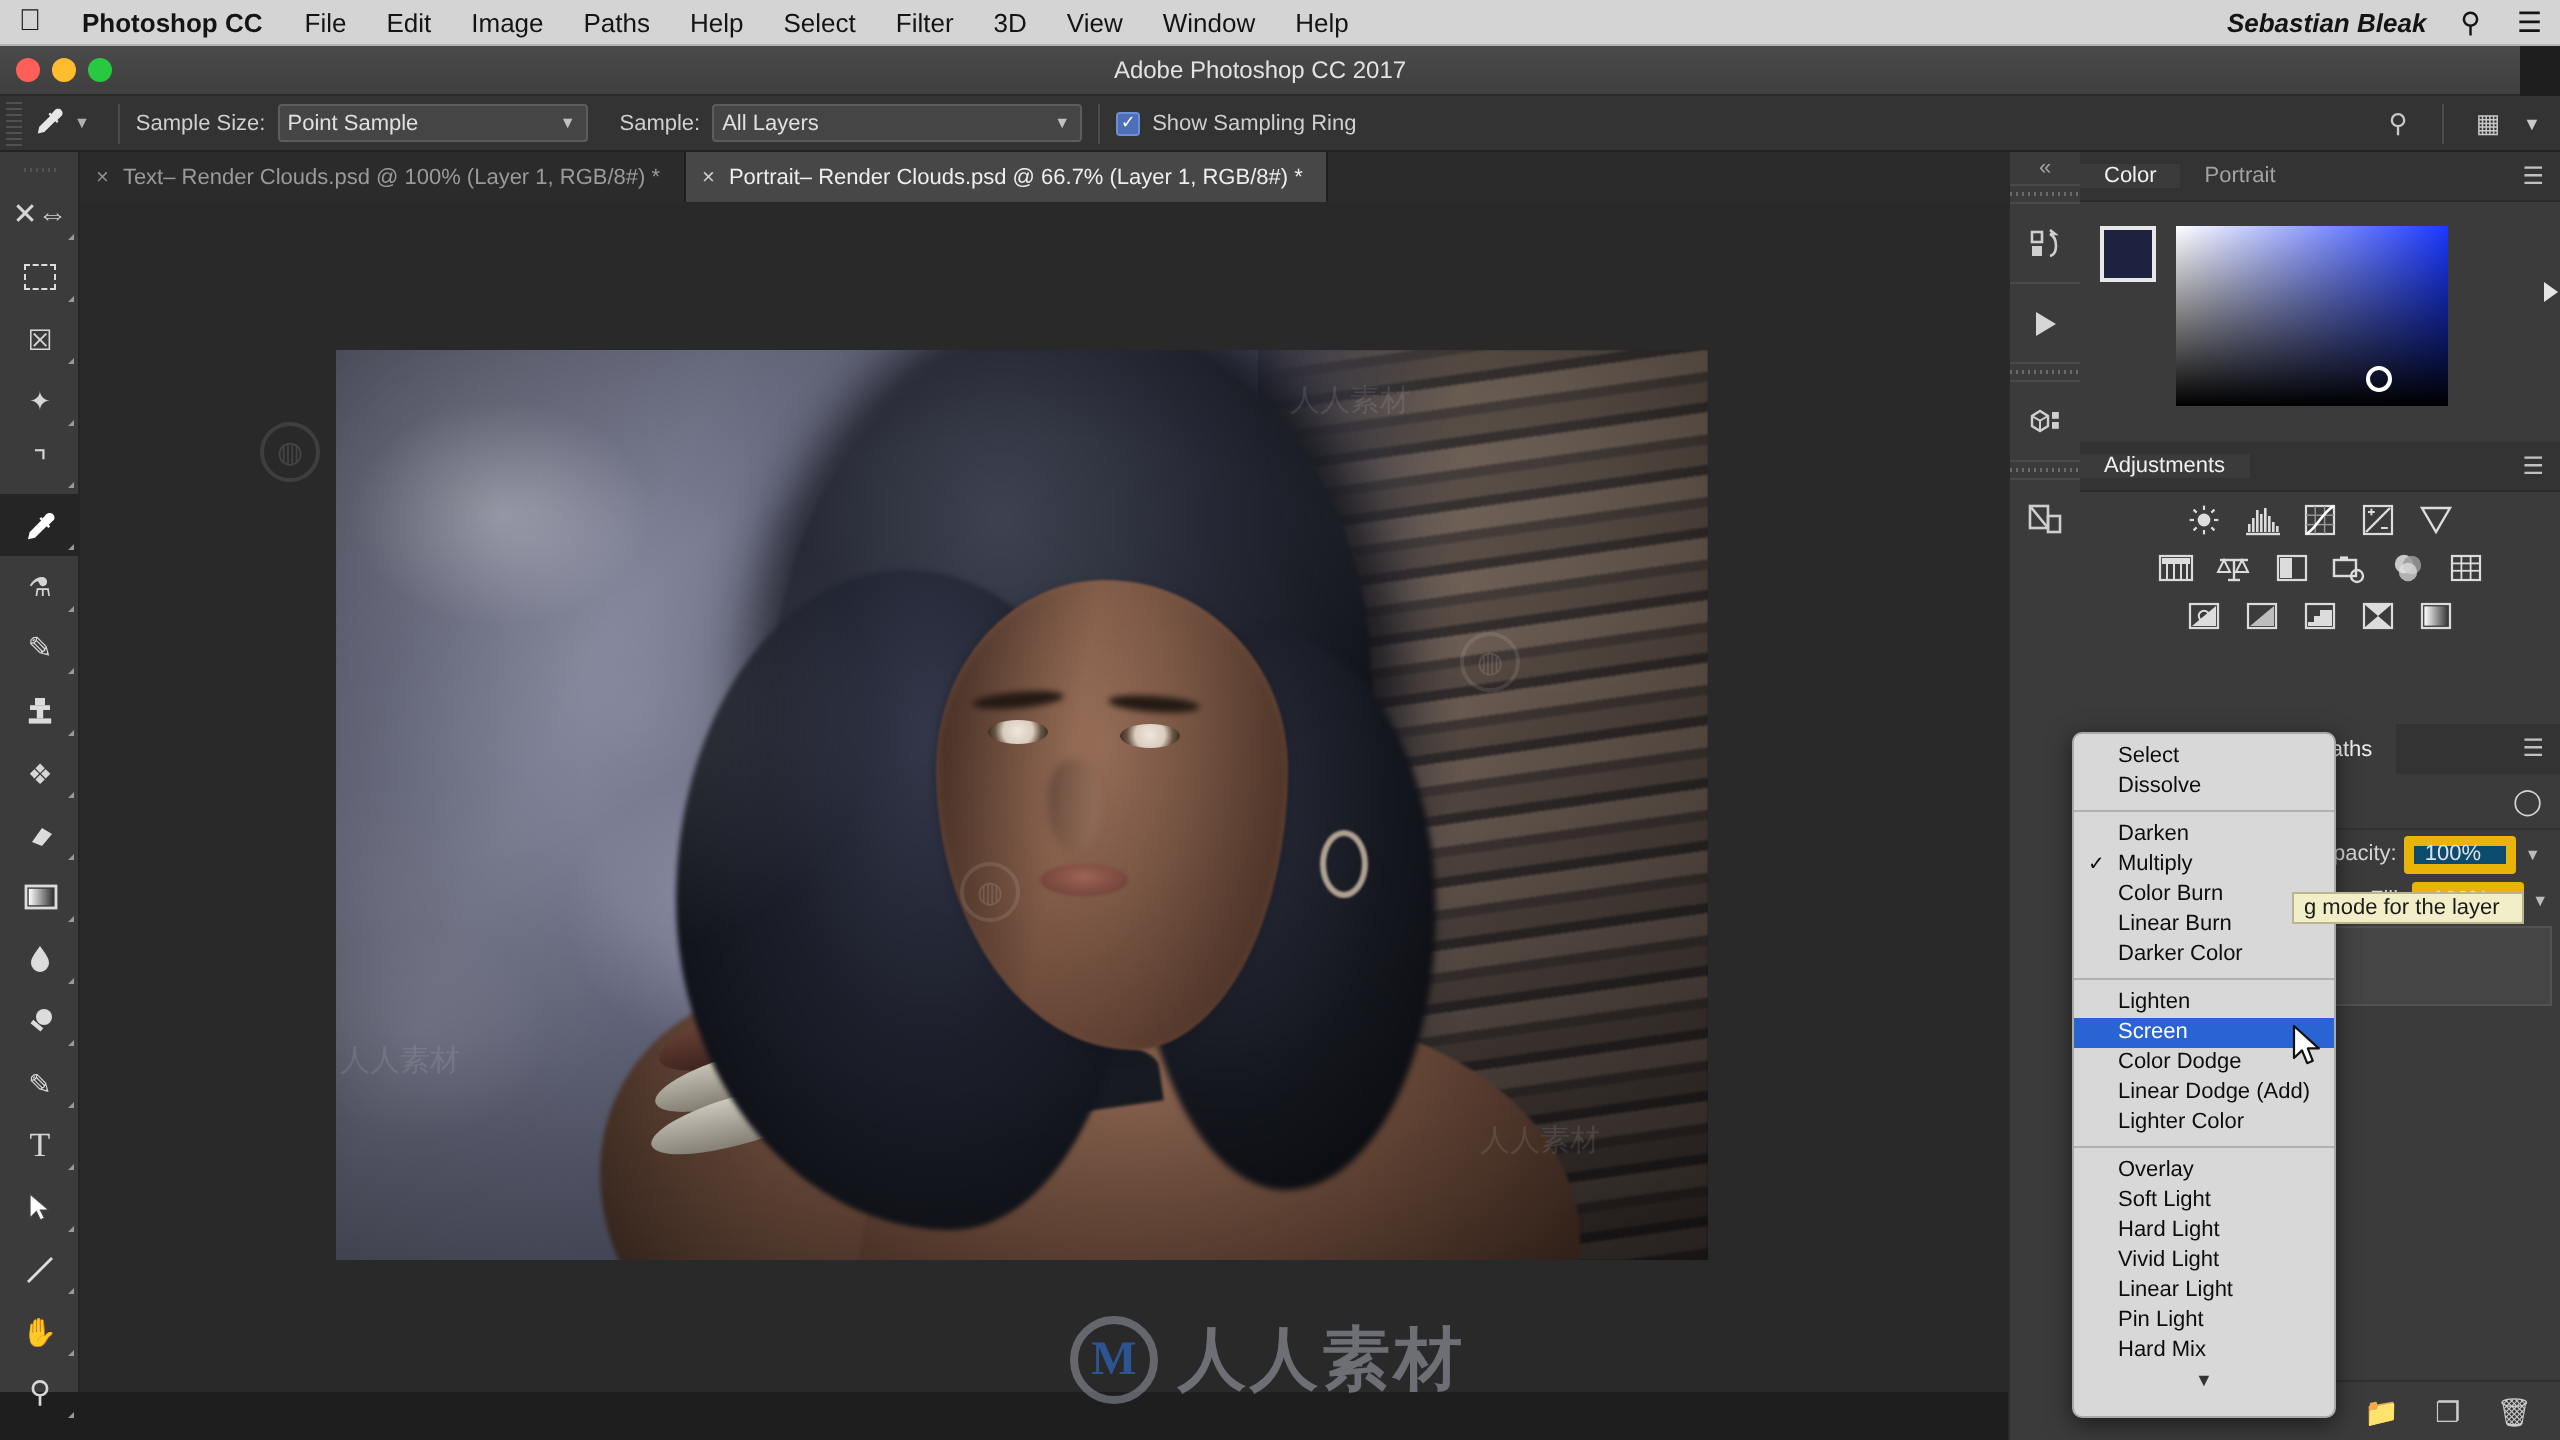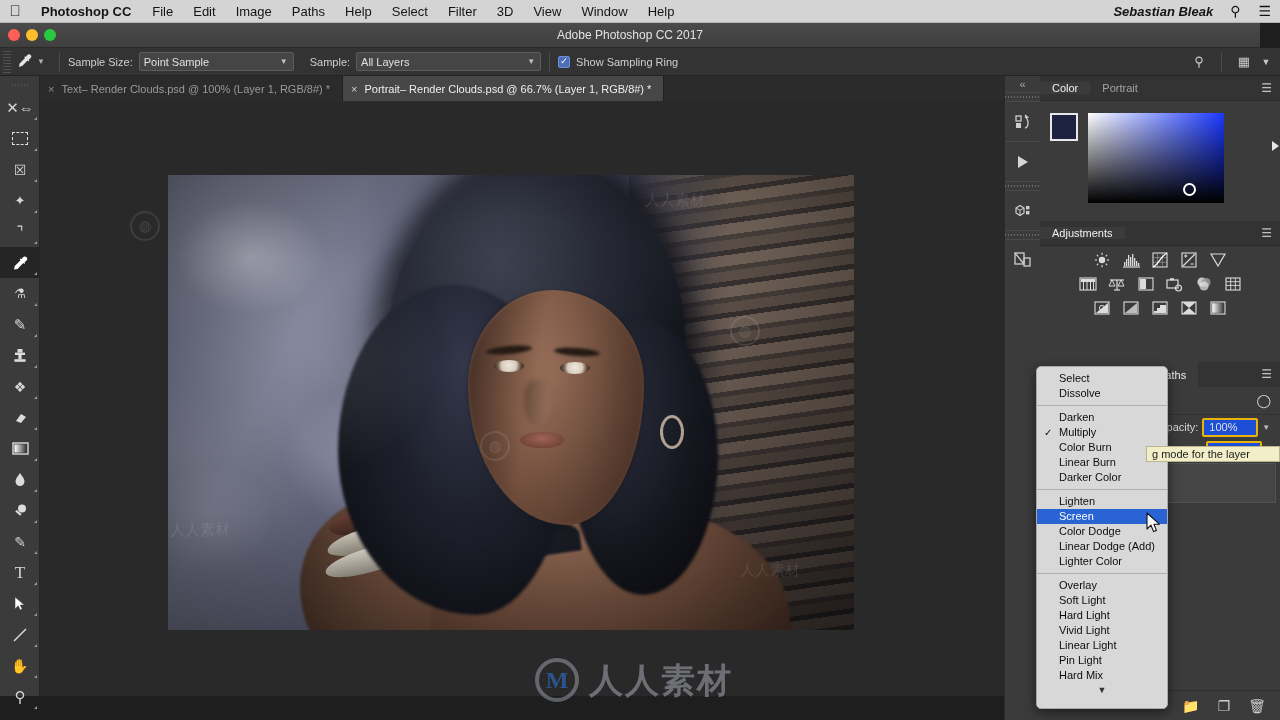--- a/index.html
+++ b/index.html
@@ -274,7 +274,7 @@
   .lp-icrow { display:flex; align-items:center; height:28px; padding:0 9px; gap:16px;
      color:#d4d4d4; font-size:13px; border-bottom:1px solid #313131;}
   .lp-mode { display:flex; align-items:center; height:24px; padding:0 6px; gap:4px; }
-  .mini-sel { height:19px; background:#1d4ed8; border:2px solid #eab308; border-radius:2px;
+  .mini-sel { height:19px; background:#0c4a6e; border:5px solid #eab308; border-radius:2px;
      display:flex;align-items:center; padding:0 16px 0 5px; color:#e0e0e0; font-size:11px;
      position:relative; }
   .mini-sel .cv { position:absolute; right:4px; font-size:8px; color:#bbb;}

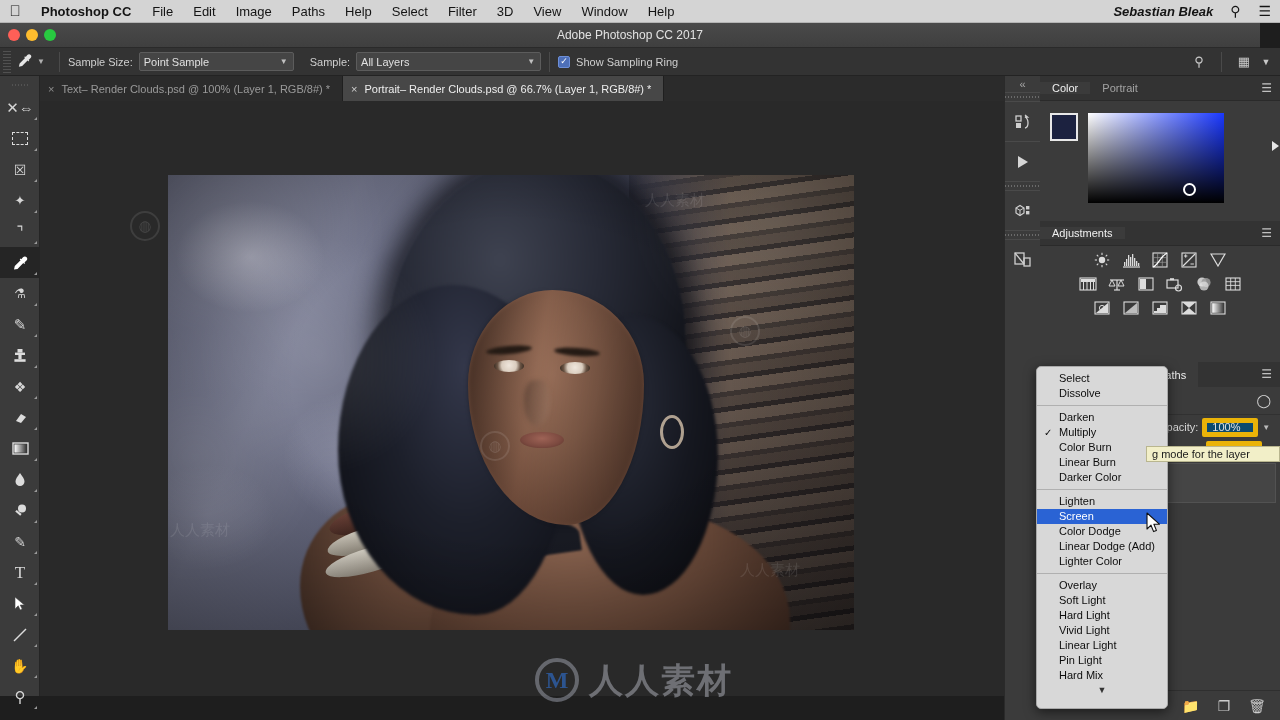--- a/index.html
+++ b/index.html
@@ -292,7 +292,7 @@
   .tooltip { position:absolute; left:1146px; top:446px; height:16px;
      background:#f2efc8; color:#1a1a1a; font-size:11px;
      border:1px solid #b9b68f; padding:0 5px; display:flex; align-items:center;
-     white-space:nowrap; overflow:hidden; width:134px; z-index:60;}
+     white-space:nowrap; overflow:hidden; width:116px; z-index:60;}
 
   
   .dropdown { position:absolute; left:1036px; top:366px; width:132px; height:343px;

